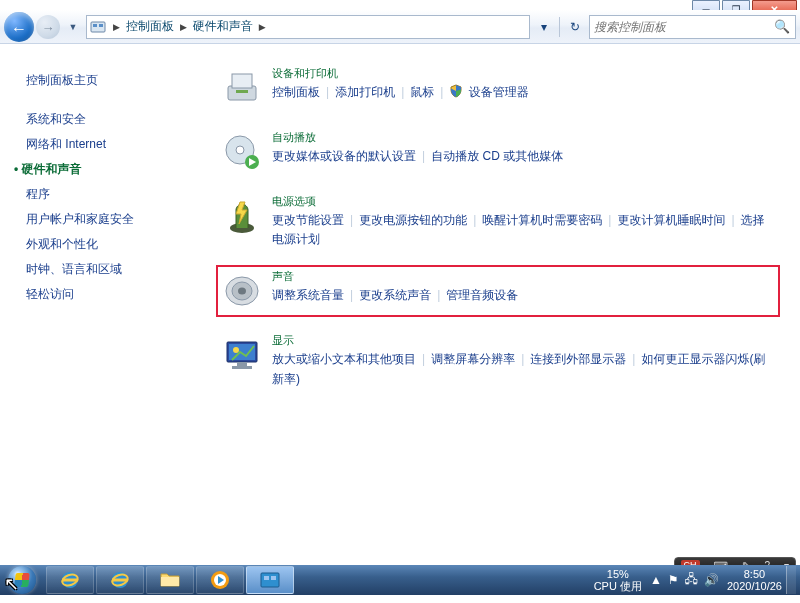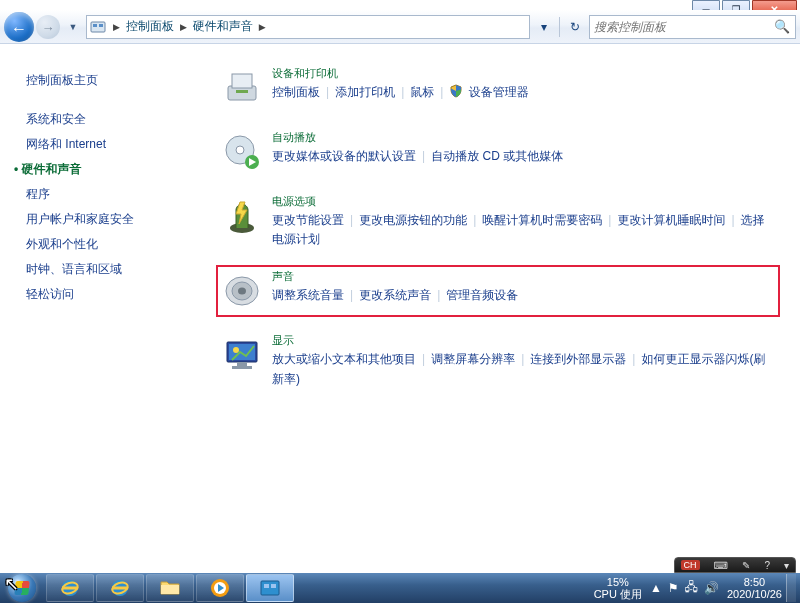--- a/index.html
+++ b/index.html
@@ -45,7 +45,7 @@
 .shieldicon { display: inline-block; vertical-align: -2px; margin-right: 2px; }
 
 
-.taskbar { position: absolute; bottom: 0; left: 0; right: 0; height: 30px; background: linear-gradient(#5b87b8,#385f8c 40%,#223f65); display: flex; align-items: center; padding: 0 2px; }
+.taskbar { position: absolute; bottom: 8px; left: 0; right: 0; height: 30px; background: linear-gradient(#5b87b8,#385f8c 40%,#223f65); display: flex; align-items: center; padding: 0 2px; }
 .startbtn { width: 40px; height: 30px; display: flex; align-items: center; justify-content: center; cursor: pointer; }
 .startorb { width: 28px; height: 28px; border-radius: 50%; background: radial-gradient(circle at 35% 30%, #fff 0%, #9fc9f0 15%, #3a78b6 55%, #185089 100%); position: relative; box-shadow: 0 0 4px rgba(255,255,255,.4); overflow: hidden; }
 .startorb::before { content: ""; position: absolute; width: 14px; height: 14px; top: 7px; left: 7px; background: conic-gradient(#e74c3c 0 90deg, #27ae60 90deg 180deg, #2980b9 180deg 270deg, #f1c40f 270deg 360deg); border-radius: 2px; transform: skewX(-6deg); }

